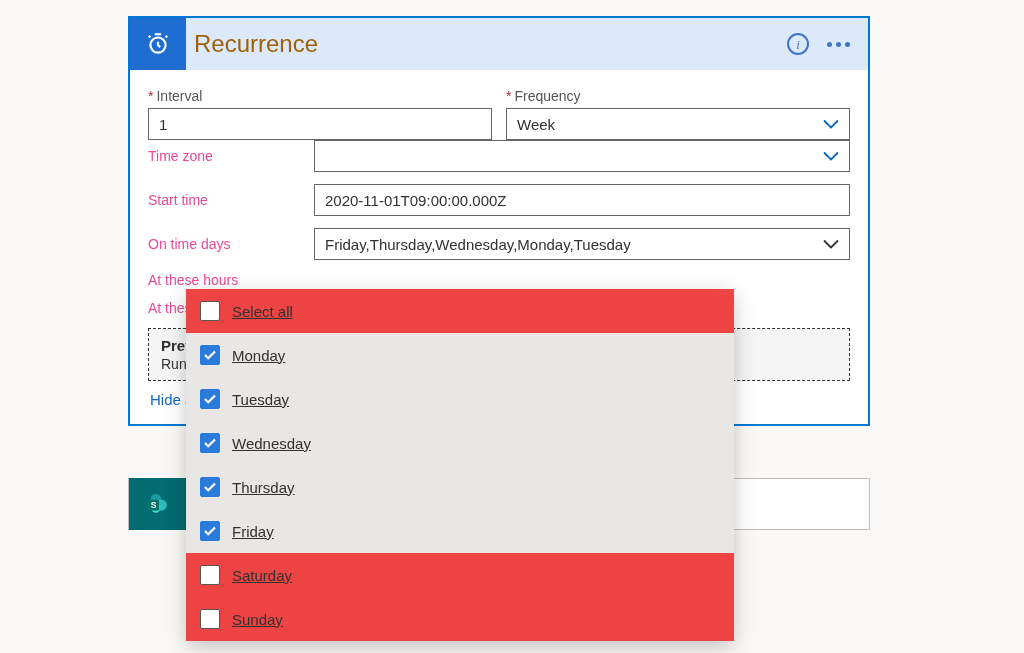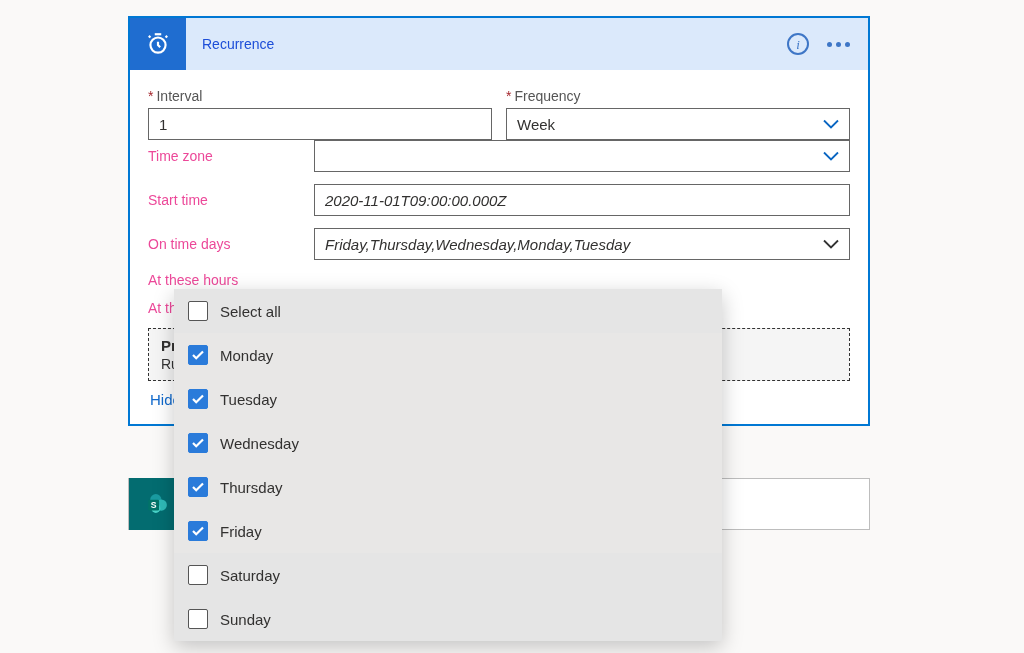--- a/index.html
+++ b/index.html
@@ -41,9 +41,9 @@
   }
   .card-header .title-text {
     flex: 1;
-    padding-left: 16px;
-    font-size: 14px;
-    color: #1d4ed8;
+    padding-left: 8px;
+    font-size: 24px;
+    color: #a16207;
   }
   .hdr-actions {
     display: inline-flex;

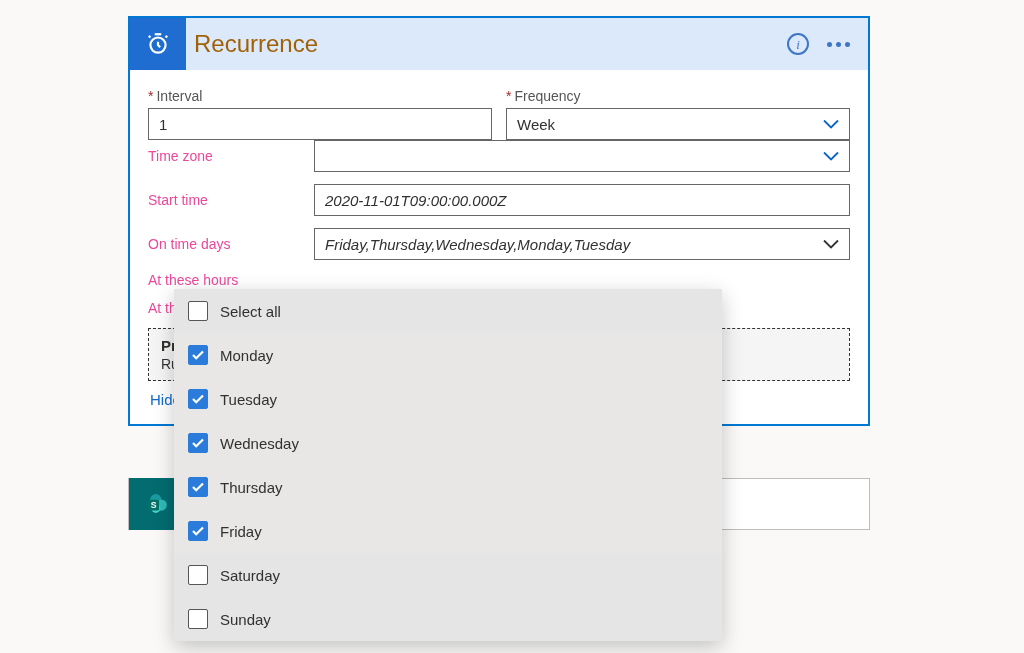--- a/index.html
+++ b/index.html
@@ -95,7 +95,7 @@
 
   .form-row { display: flex; align-items: center; margin-bottom: 12px; }
   .form-row .row-label { width: 166px; font-size: 14px; color: #ec4899; }
-  .form-row .row-ctrl { flex: 1; font-style: italic; }
+  .form-row .row-ctrl { flex: 1; }
 
   .preview-box {
     border: 1.5px dashed #333;

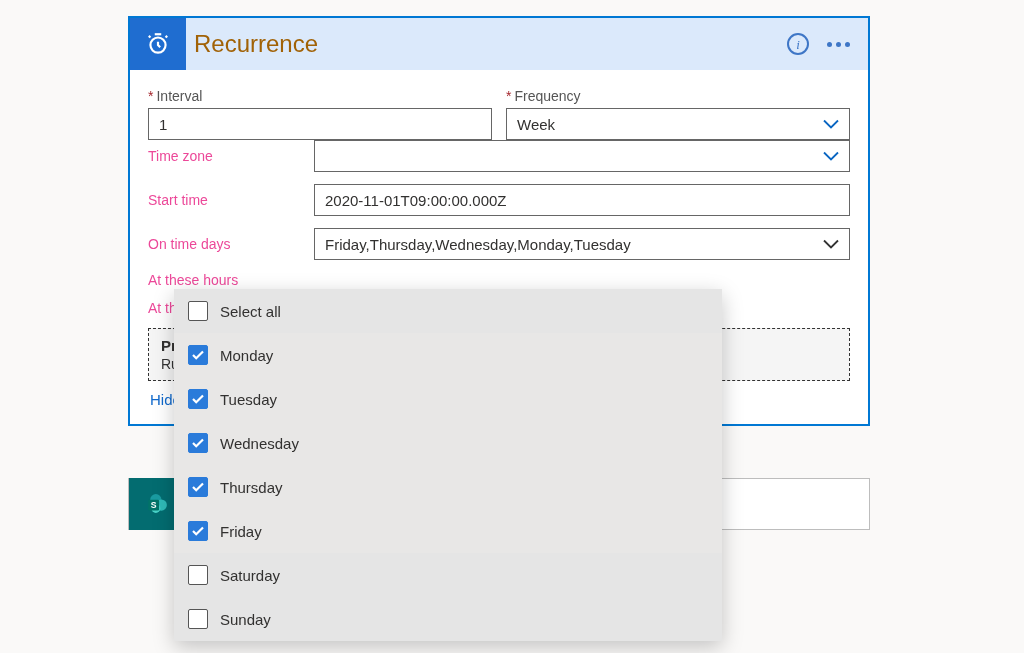--- a/index.html
+++ b/index.html
@@ -137,14 +137,15 @@
   
   .dropdown {
     position: absolute;
-    left: 174px;
+    left: 186px;
     top: 289px;
     width: 548px;
-    background: #e5e5e5;
+    background: #ef4444;
     box-shadow: 0 6px 20px rgba(0,0,0,.22);
     z-index: 50;
     max-height: 355px;
     overflow: hidden;
+    text-decoration: underline;
   }
   .dd-row {
     display: flex; align-items: center;

